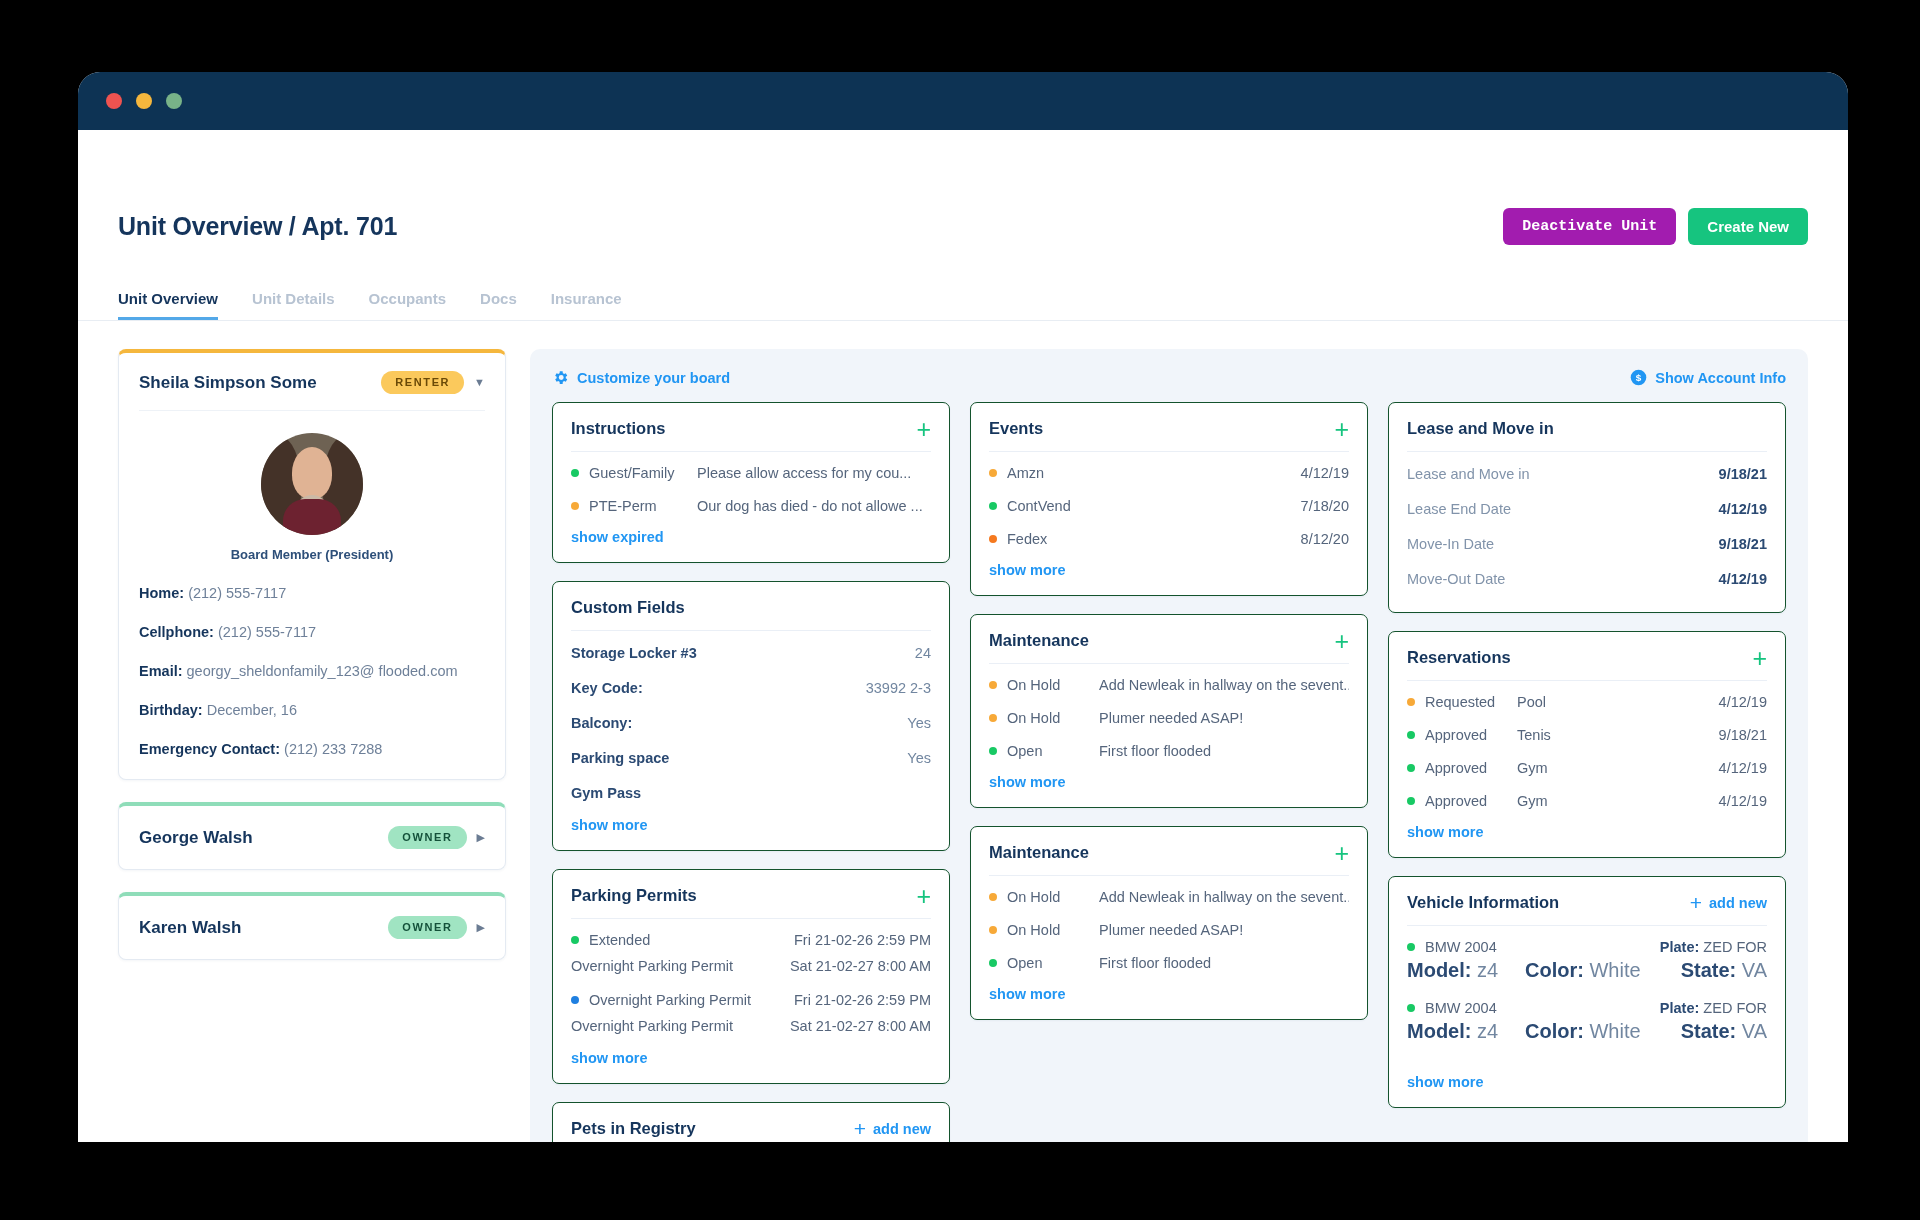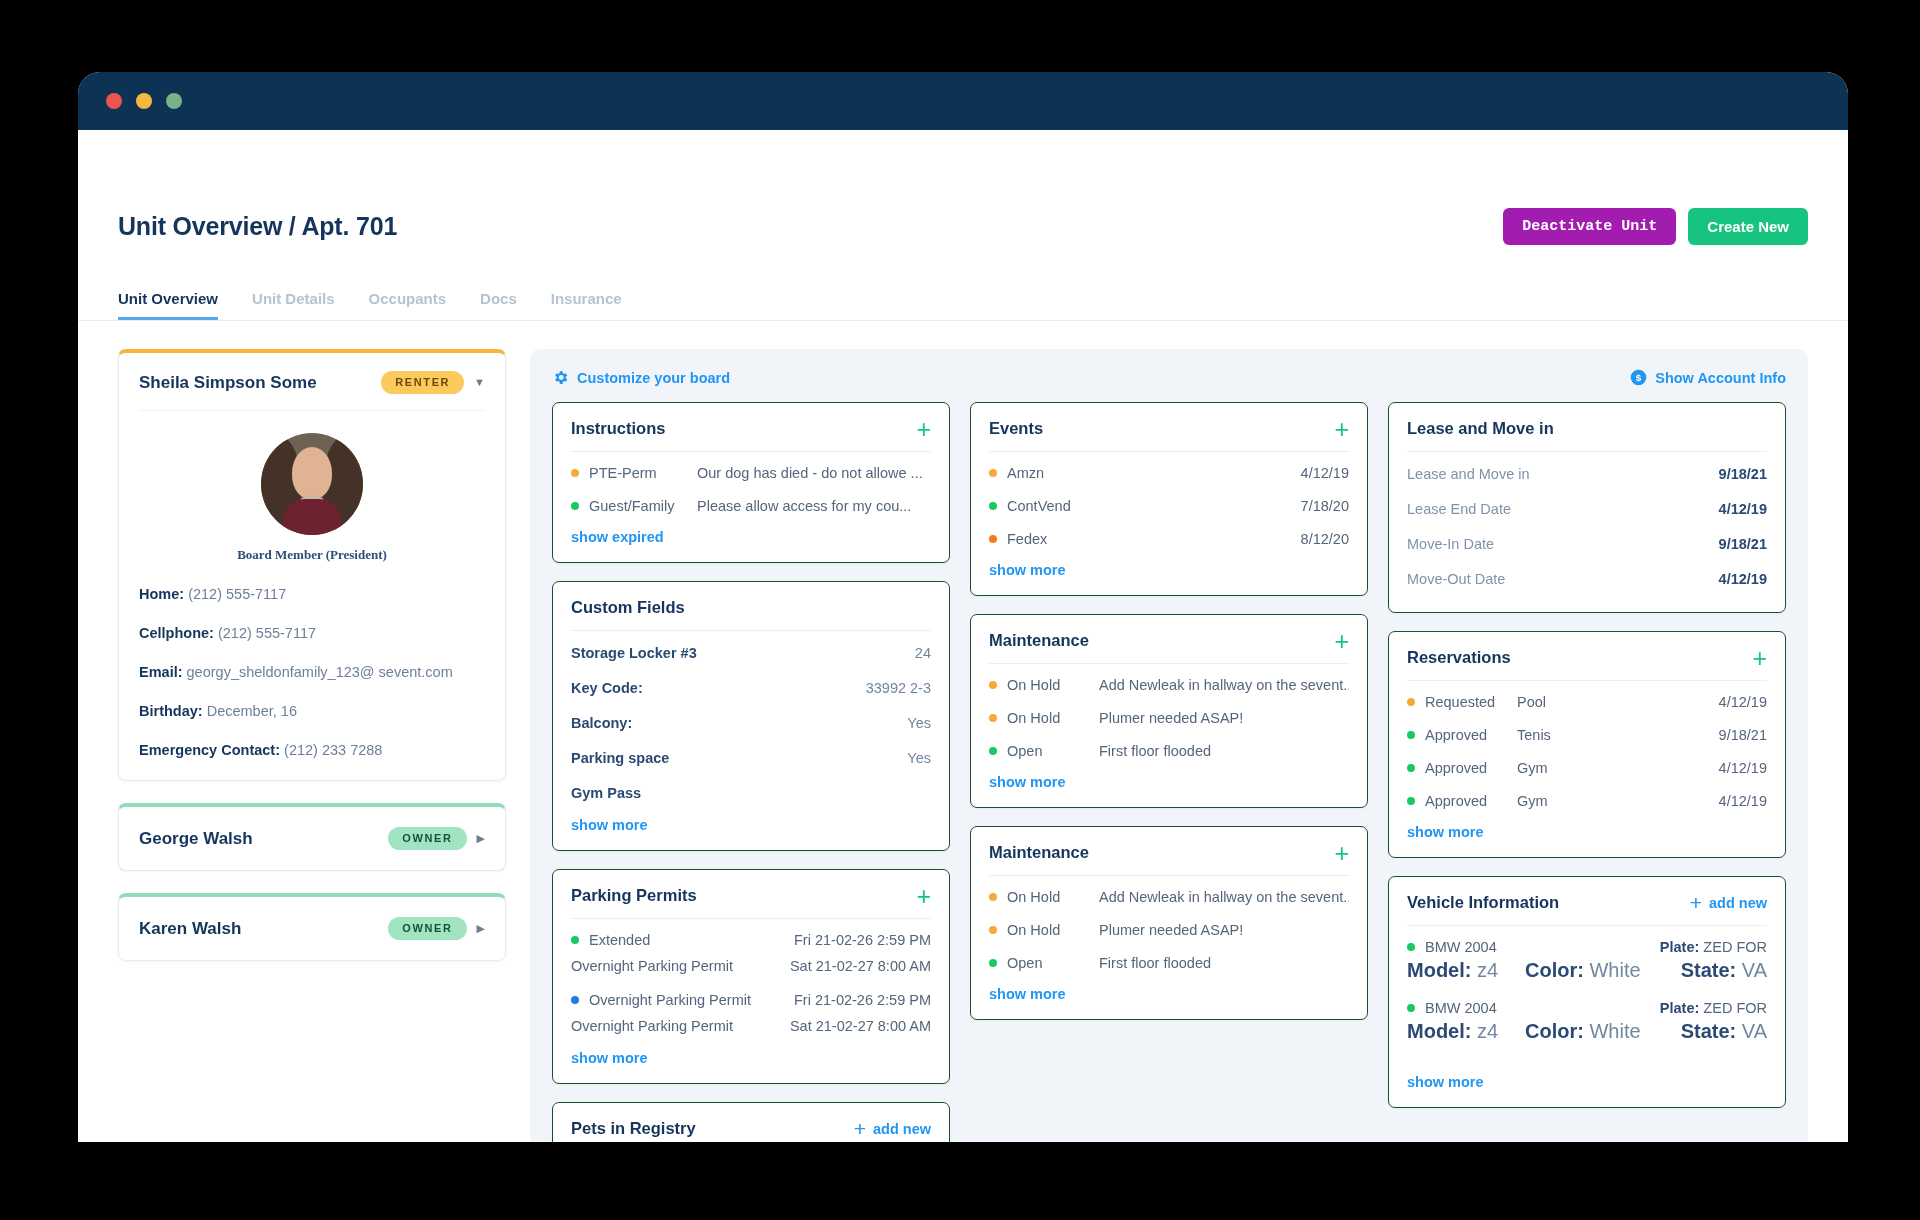--- a/index.html
+++ b/index.html
@@ -383,14 +383,14 @@
                 </div>
                 <div class="rows">
                   <div class="row">
+                    <span class="dotmark d-green"></span>
+                    <span class="r-label w-kind">Guest/Family</span>
+                    <span class="r-text">Please allow access for my cou...</span>
+                  </div>
+                  <div class="row">
                     <span class="dotmark d-amber"></span>
                     <span class="r-label w-kind">PTE-Perm</span>
                     <span class="r-text">Our dog has died - do not allowe ...</span>
-                  </div>
-                  <div class="row">
-                    <span class="dotmark d-green"></span>
-                    <span class="r-label w-kind">Guest/Family</span>
-                    <span class="r-text">Please allow access for my cou...</span>
                   </div>
                 </div>
                 <span class="show-more">show expired</span>

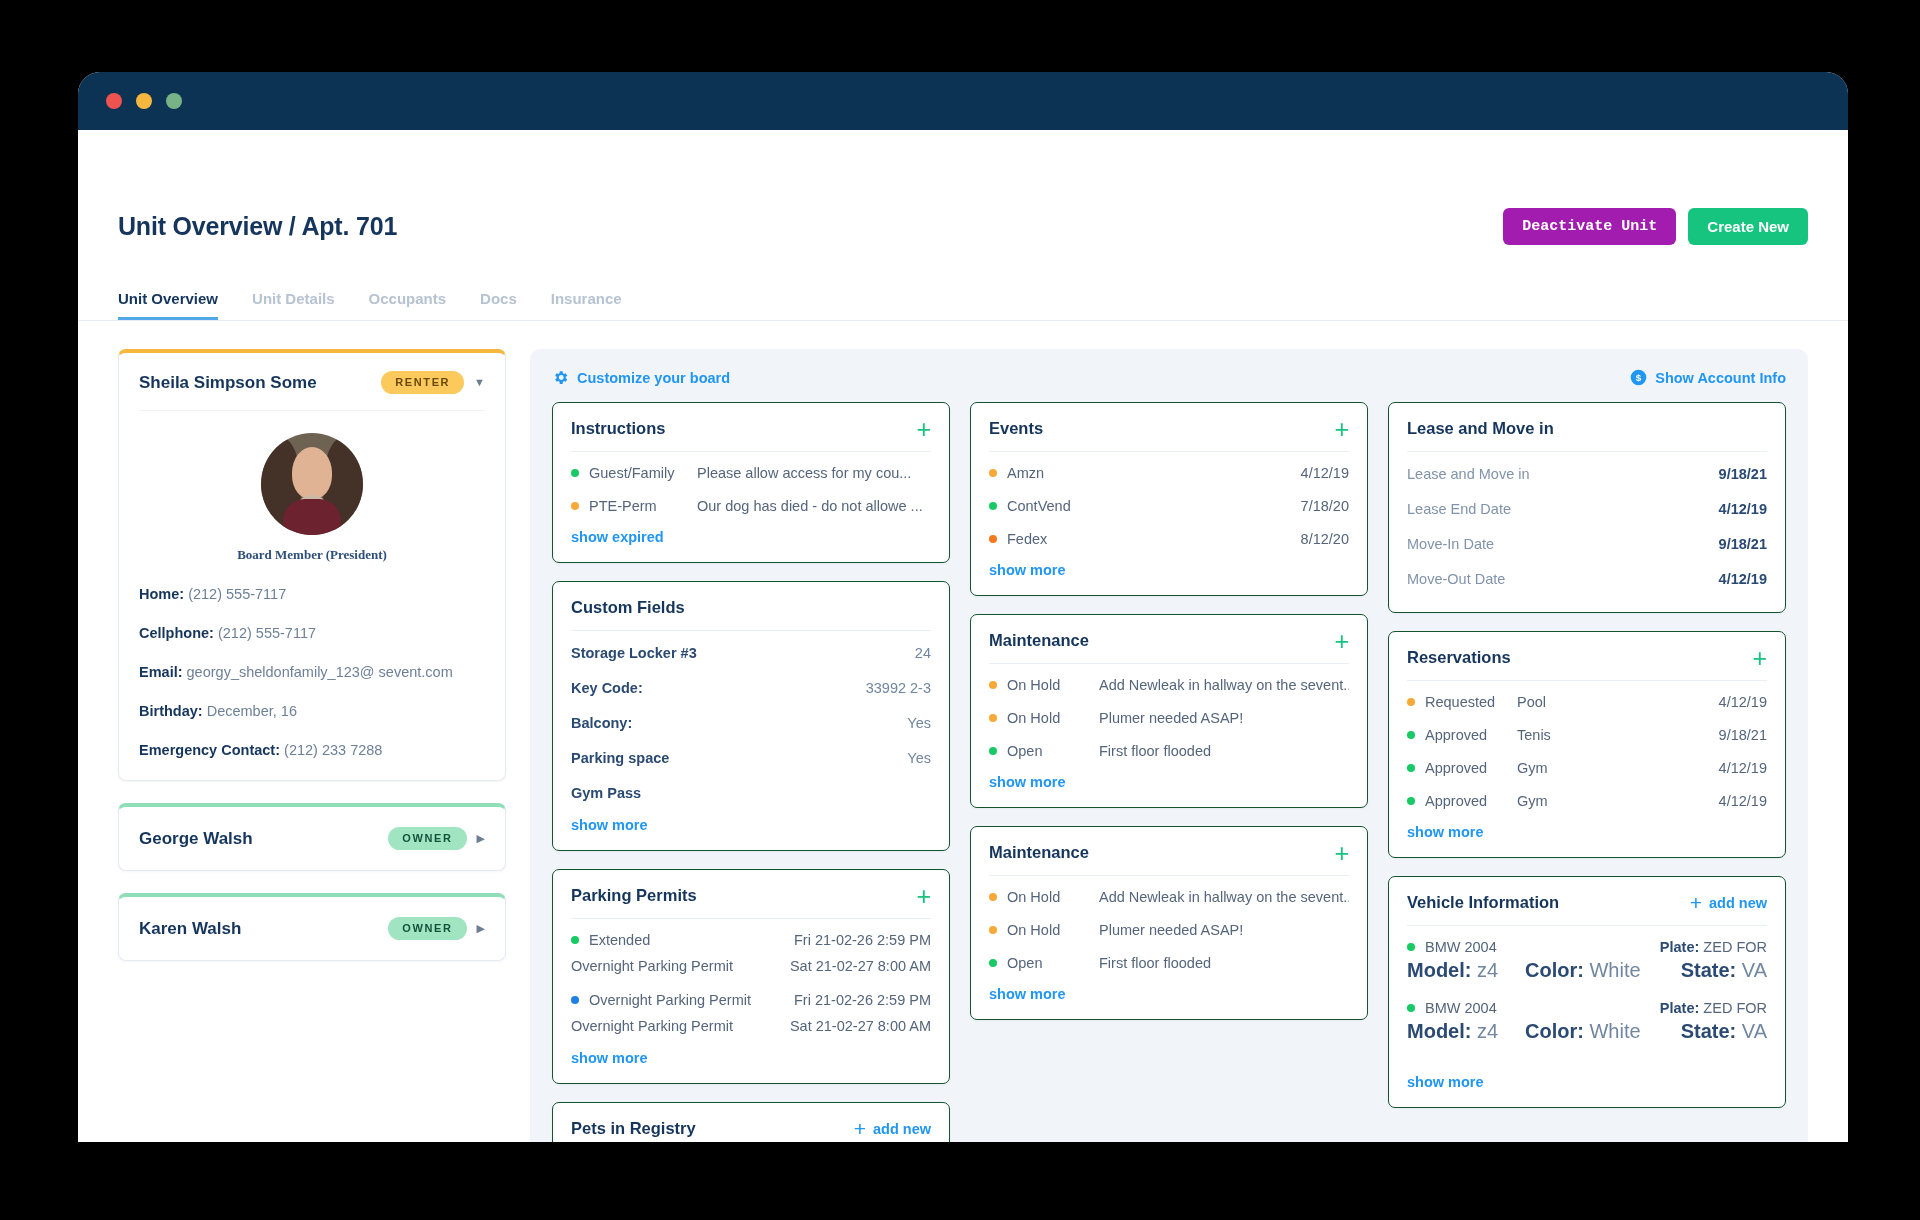--- a/index.html
+++ b/index.html
@@ -120,7 +120,7 @@
   .badge.owner  { background: #a0e4c2; color: #14513a; }
   .caret { color: #6b7c93; font-size: 11px; line-height: 1; }
 
-  .avatar-wrap { text-align: center; padding-top: 22px; font-family: Liberation Serif, serif; }
+  .avatar-wrap { text-align: center; padding-top: 22px; }
   .avatar {
     width: 102px; height: 102px; border-radius: 50%;
     margin: 0 auto; overflow: hidden; position: relative;

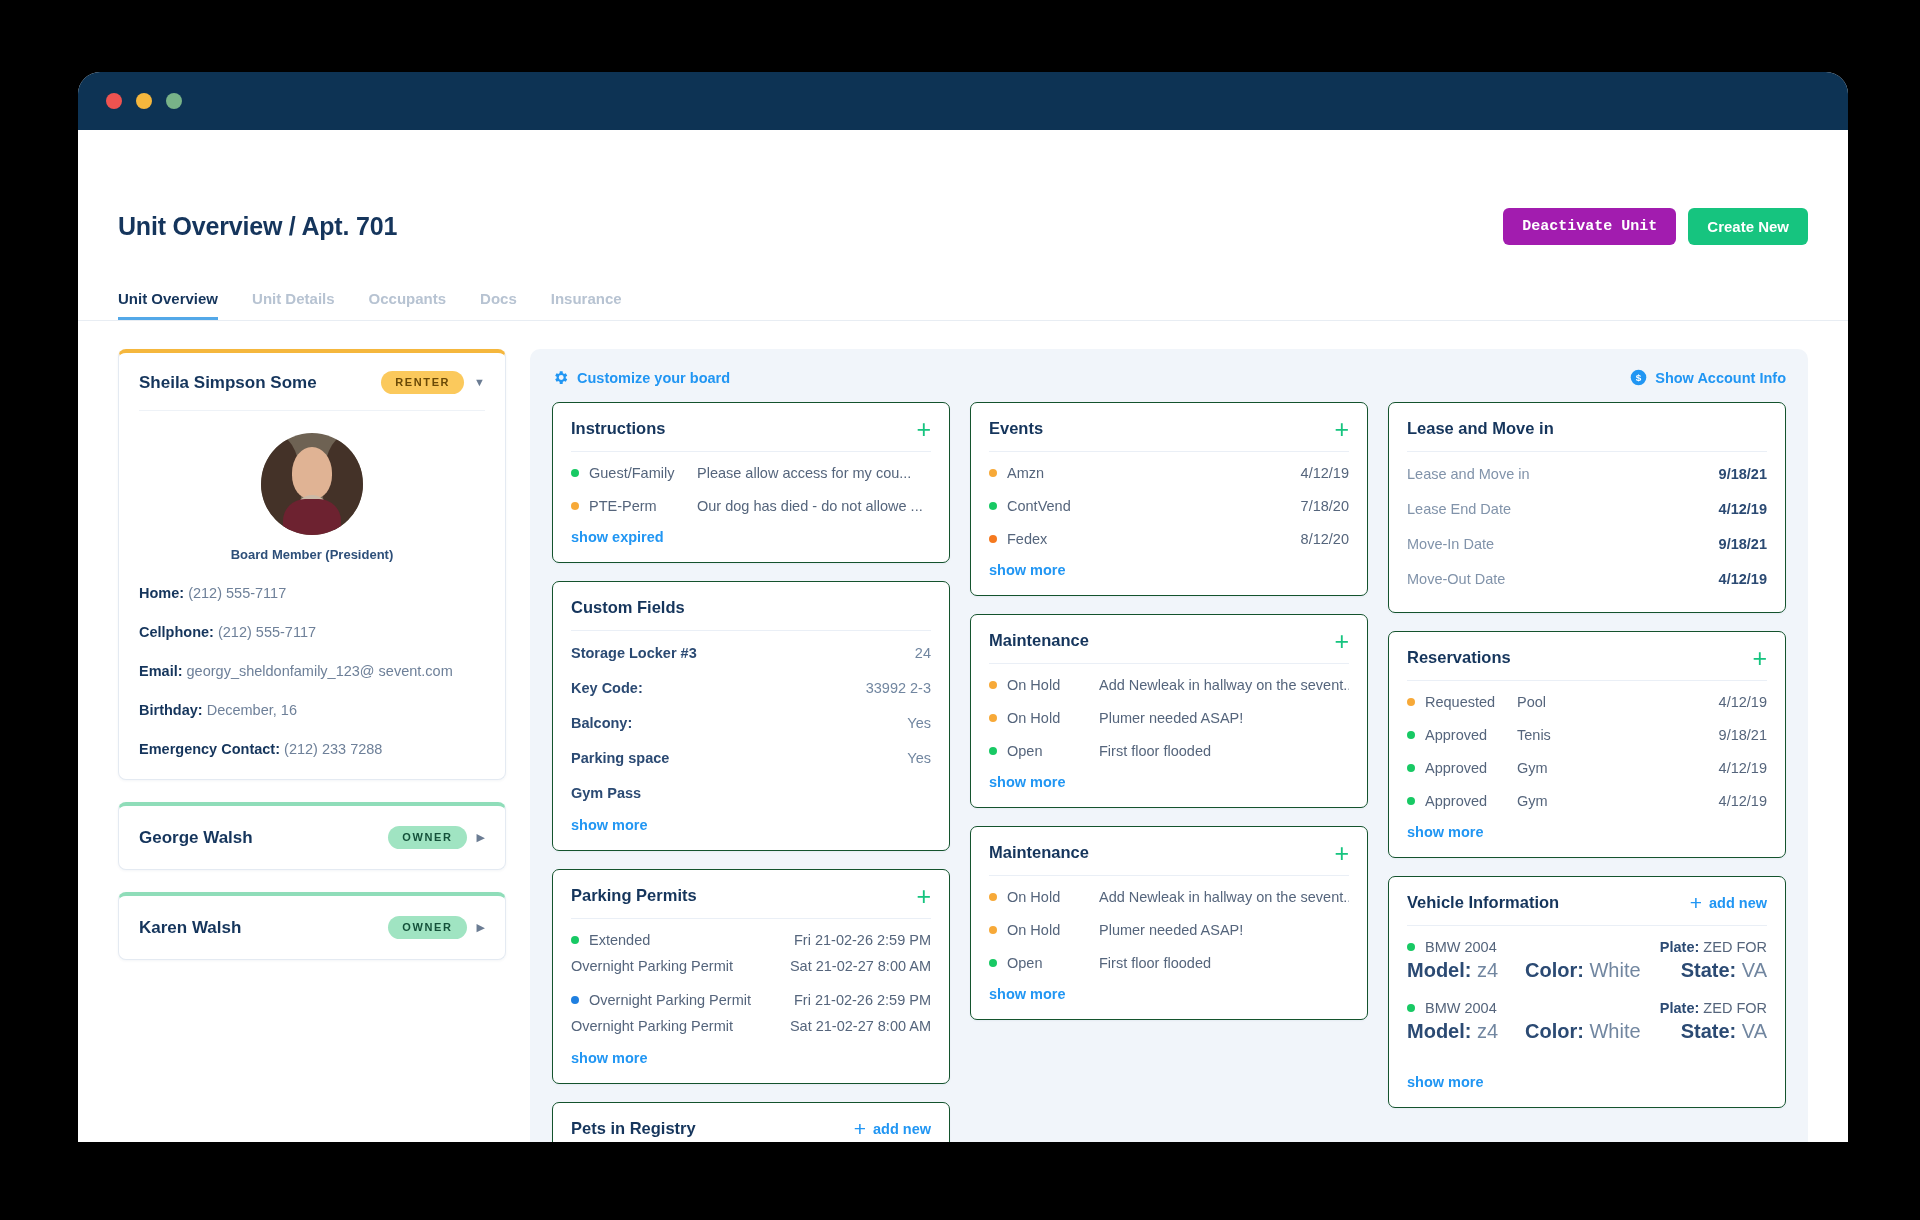--- a/index.html
+++ b/index.html
@@ -316,7 +316,7 @@
             </div>
             <div class="field">
               <b>Email:</b>
-              <span>georgy_sheldonfamily_123@ sevent.com</span>
+              <span>georgy_sheldonfamily_123@ flooded.com</span>
             </div>
             <div class="field">
               <b>Birthday:</b>

